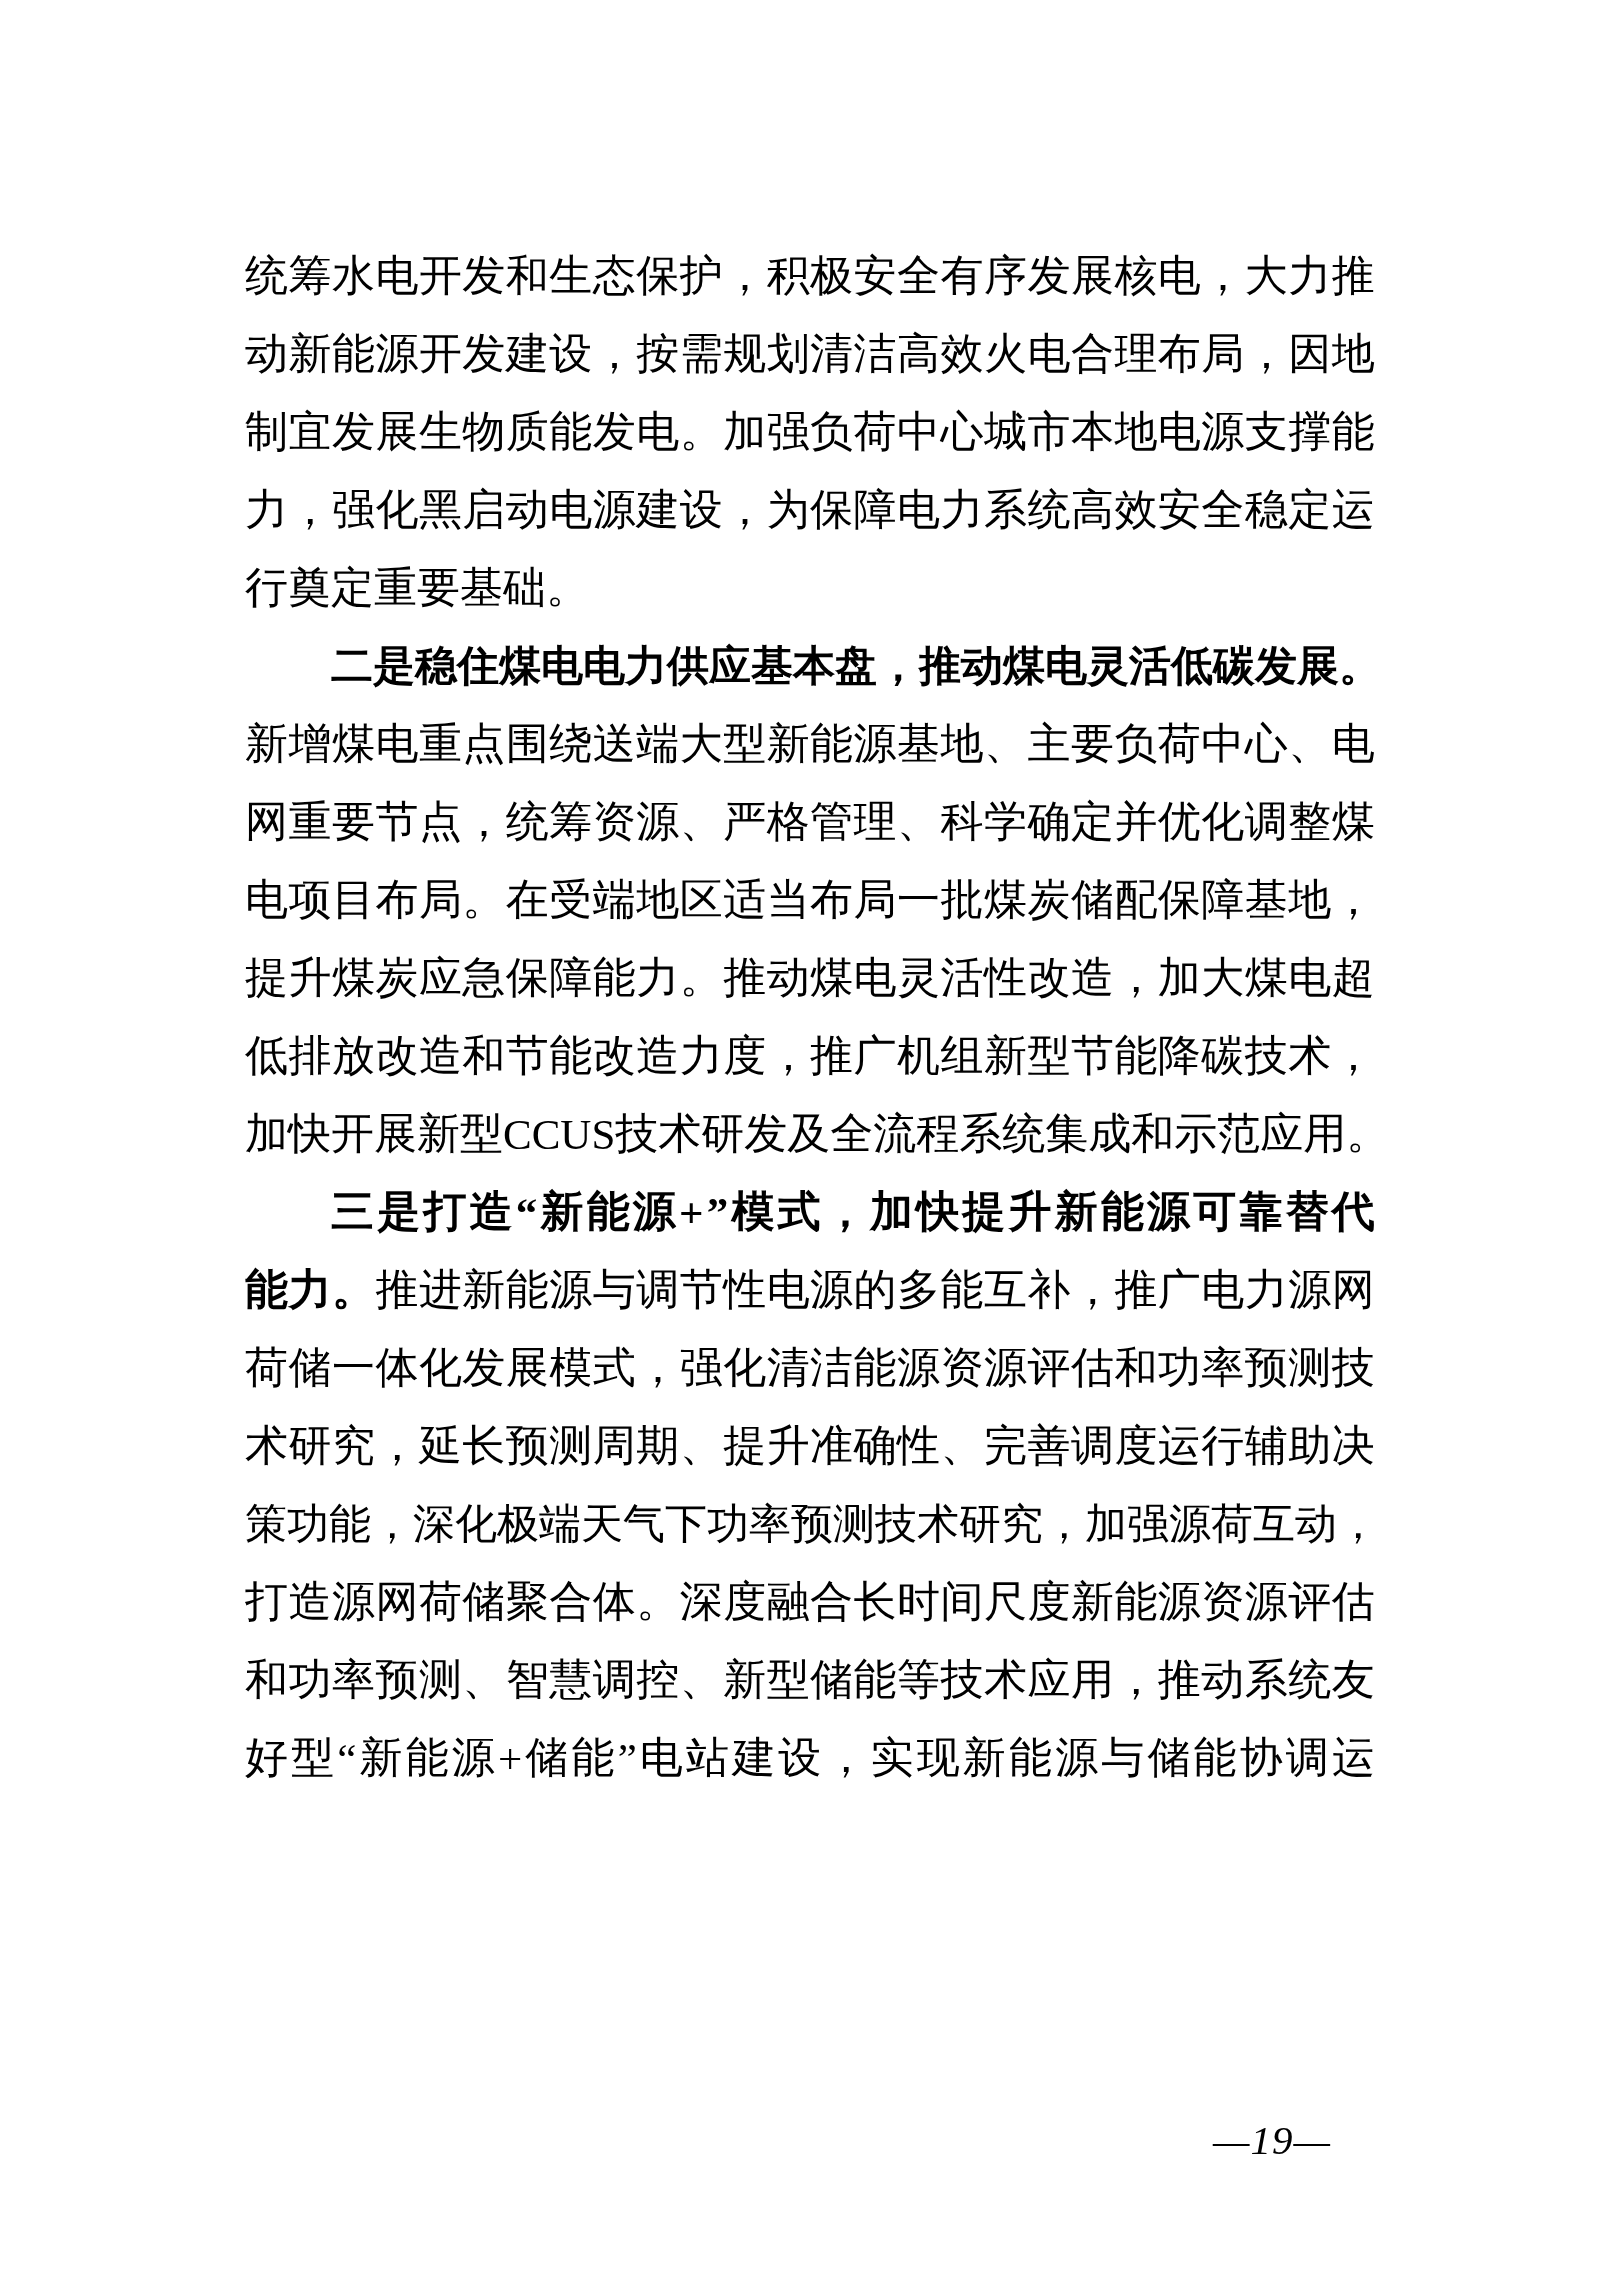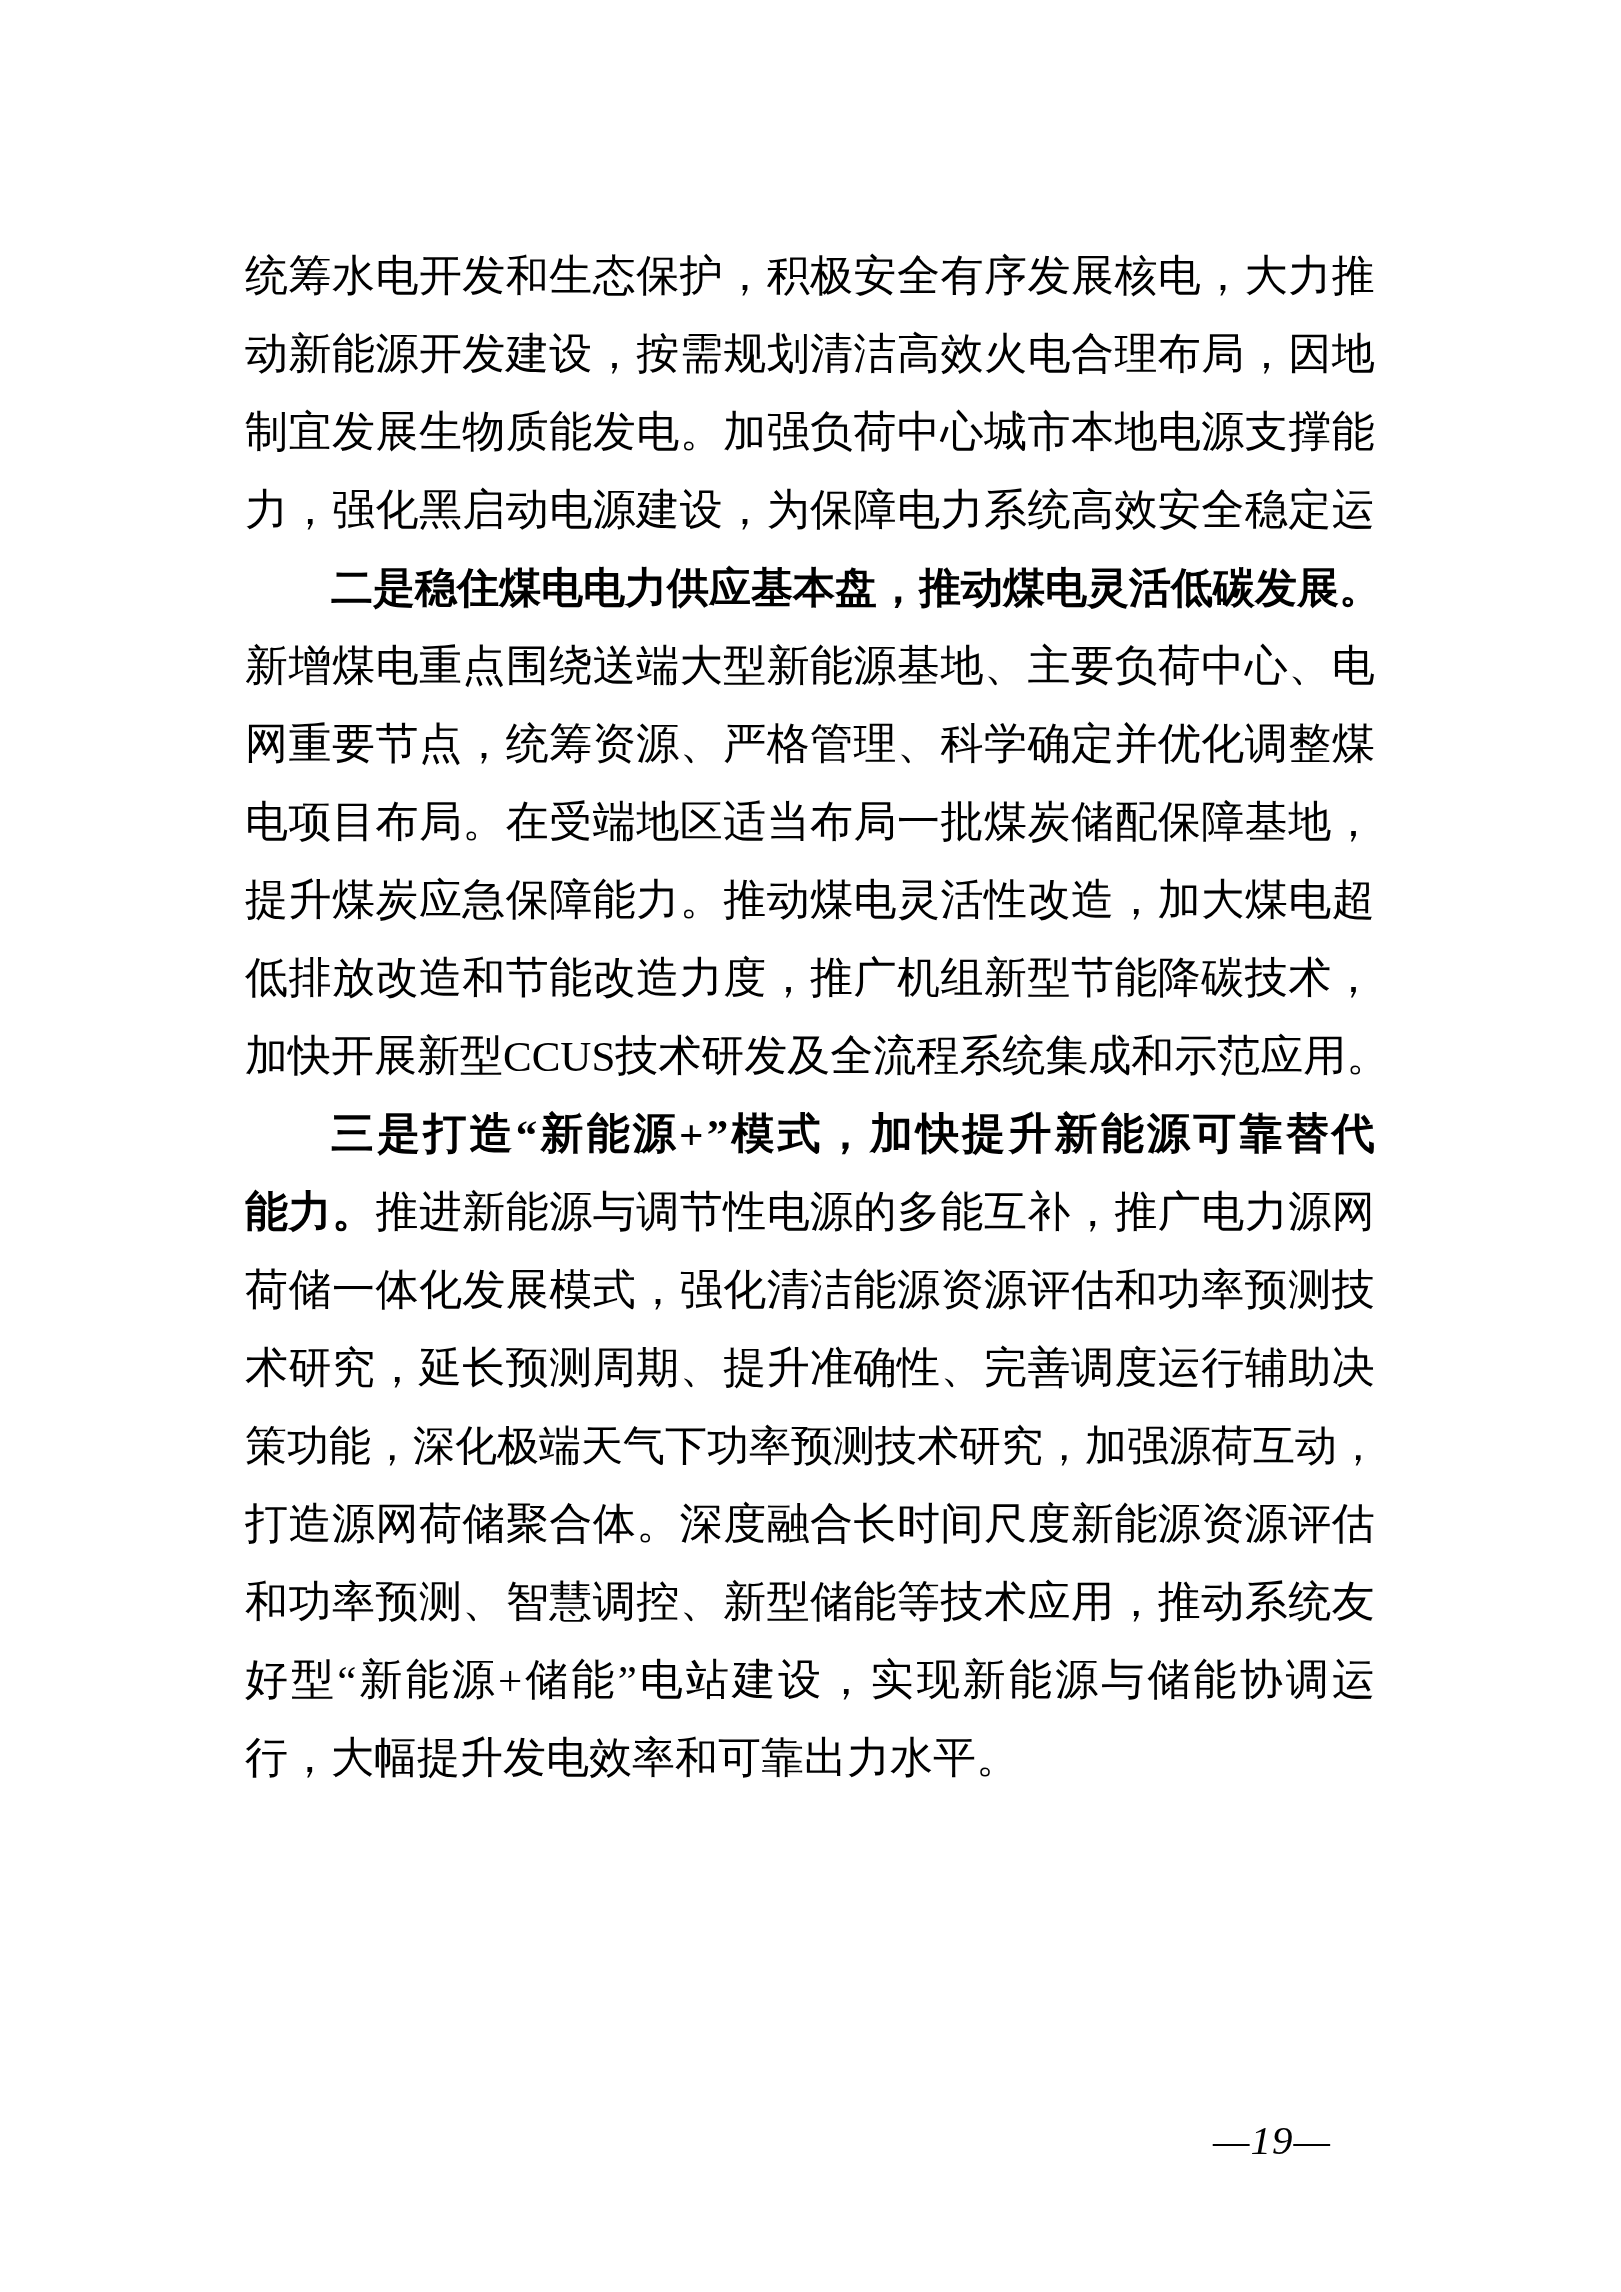--- a/index.html
+++ b/index.html
@@ -159,6 +159,7 @@
           <span>定</span>
           <span>运</span>
         </div>
+        <div class="line nj"><span>行奠定重要基础。</span></div>
       </div>
       <div>
         <div class="line ind" style="font-size: 42px;">

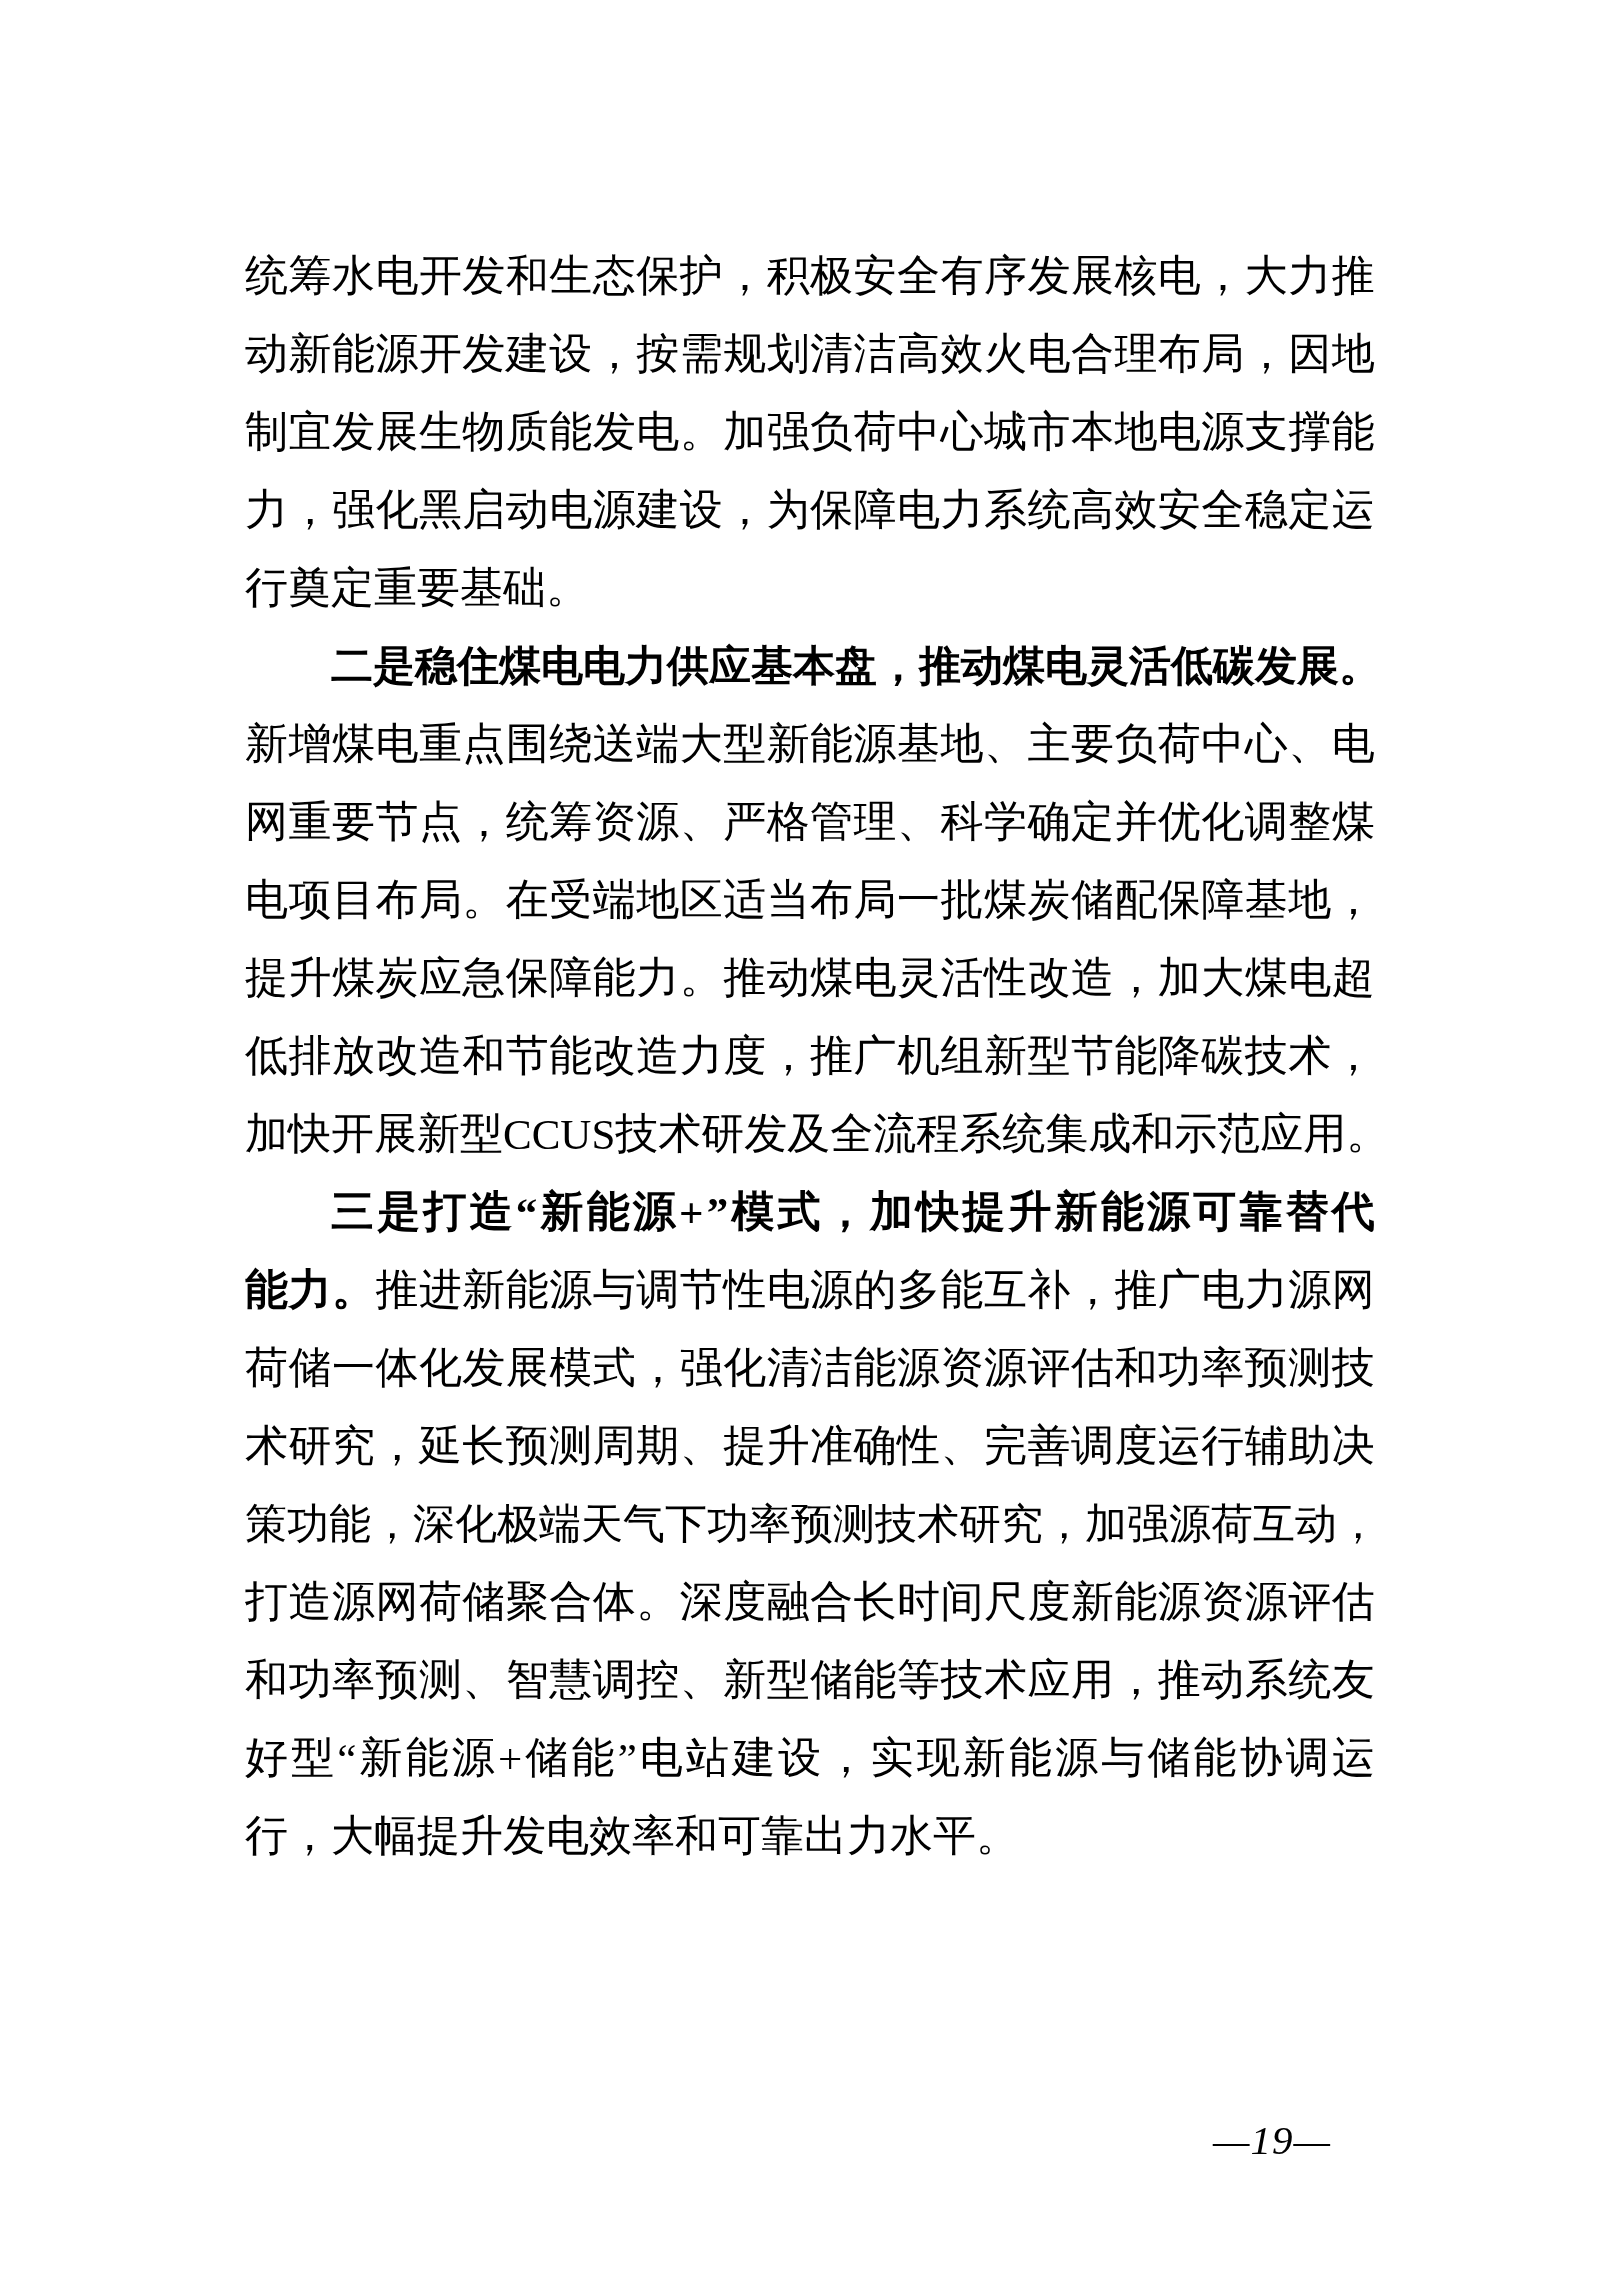--- a/index.html
+++ b/index.html
@@ -581,7 +581,6 @@
           <span>调</span>
           <span>运</span>
         </div>
-        <div class="line nj"><span>行，大幅提升发电效率和可靠出力水平。</span></div>
       </div>
     </div>
   <div class="page-number">—19—</div>

